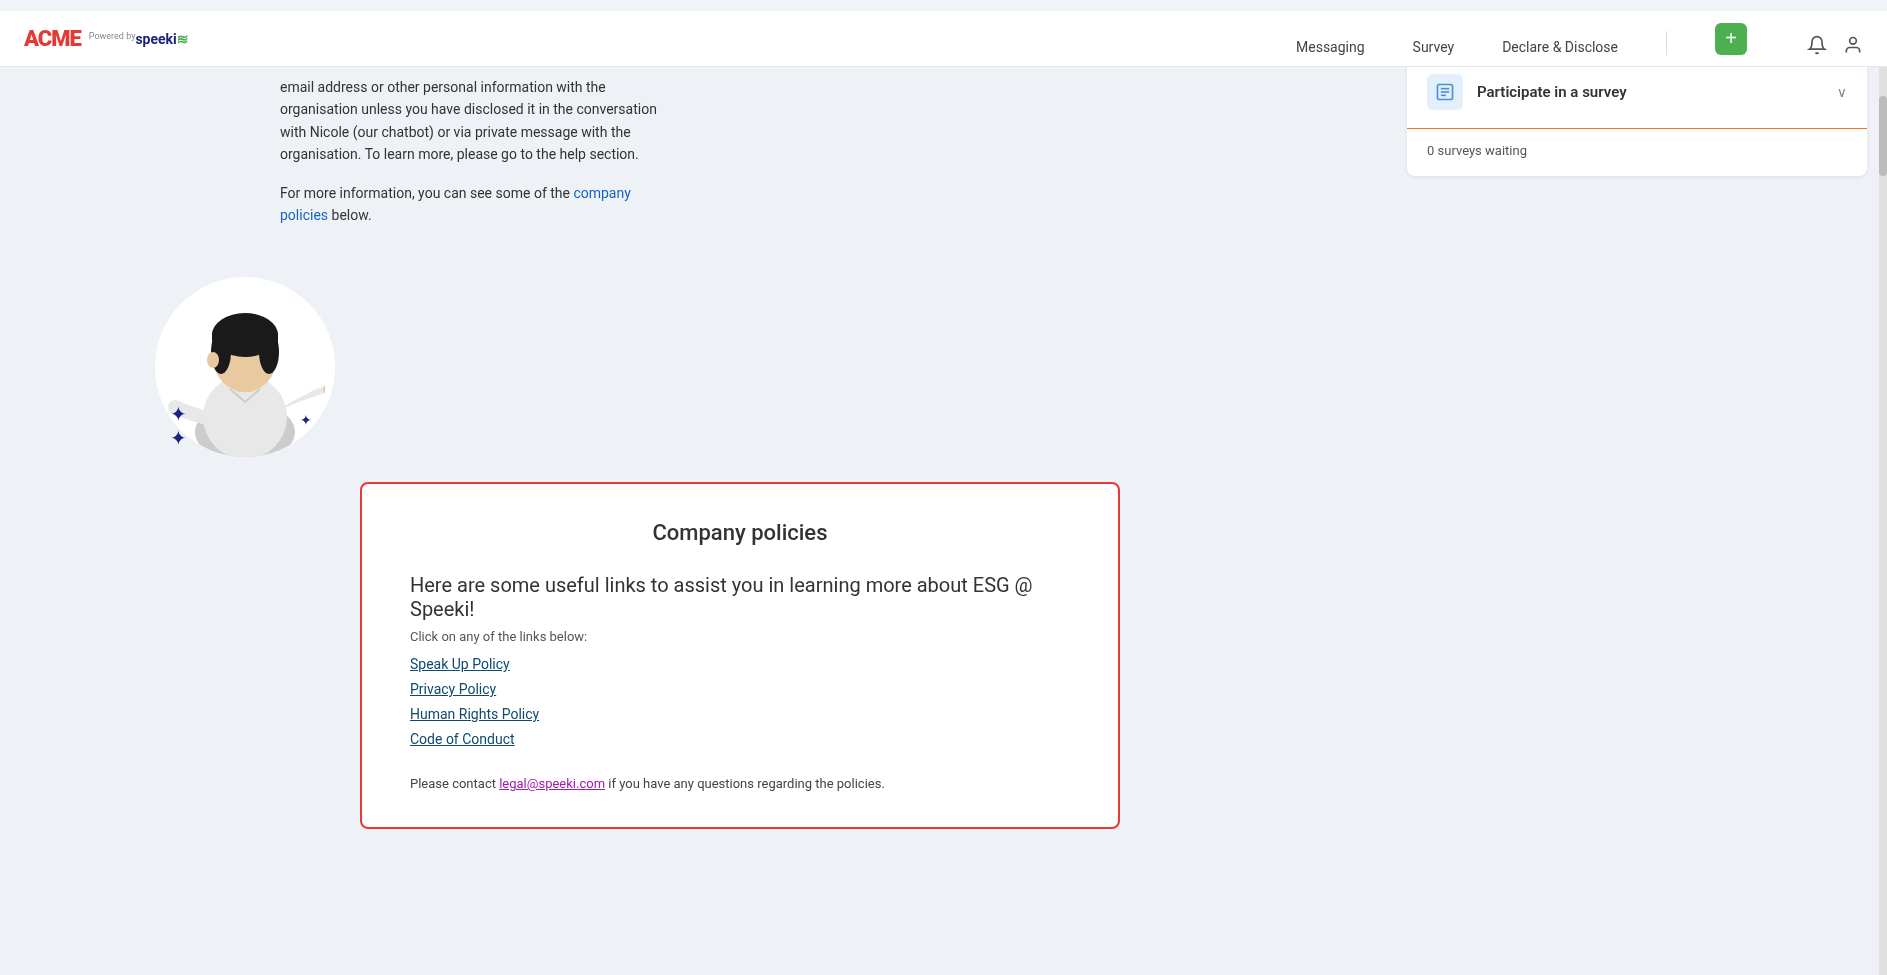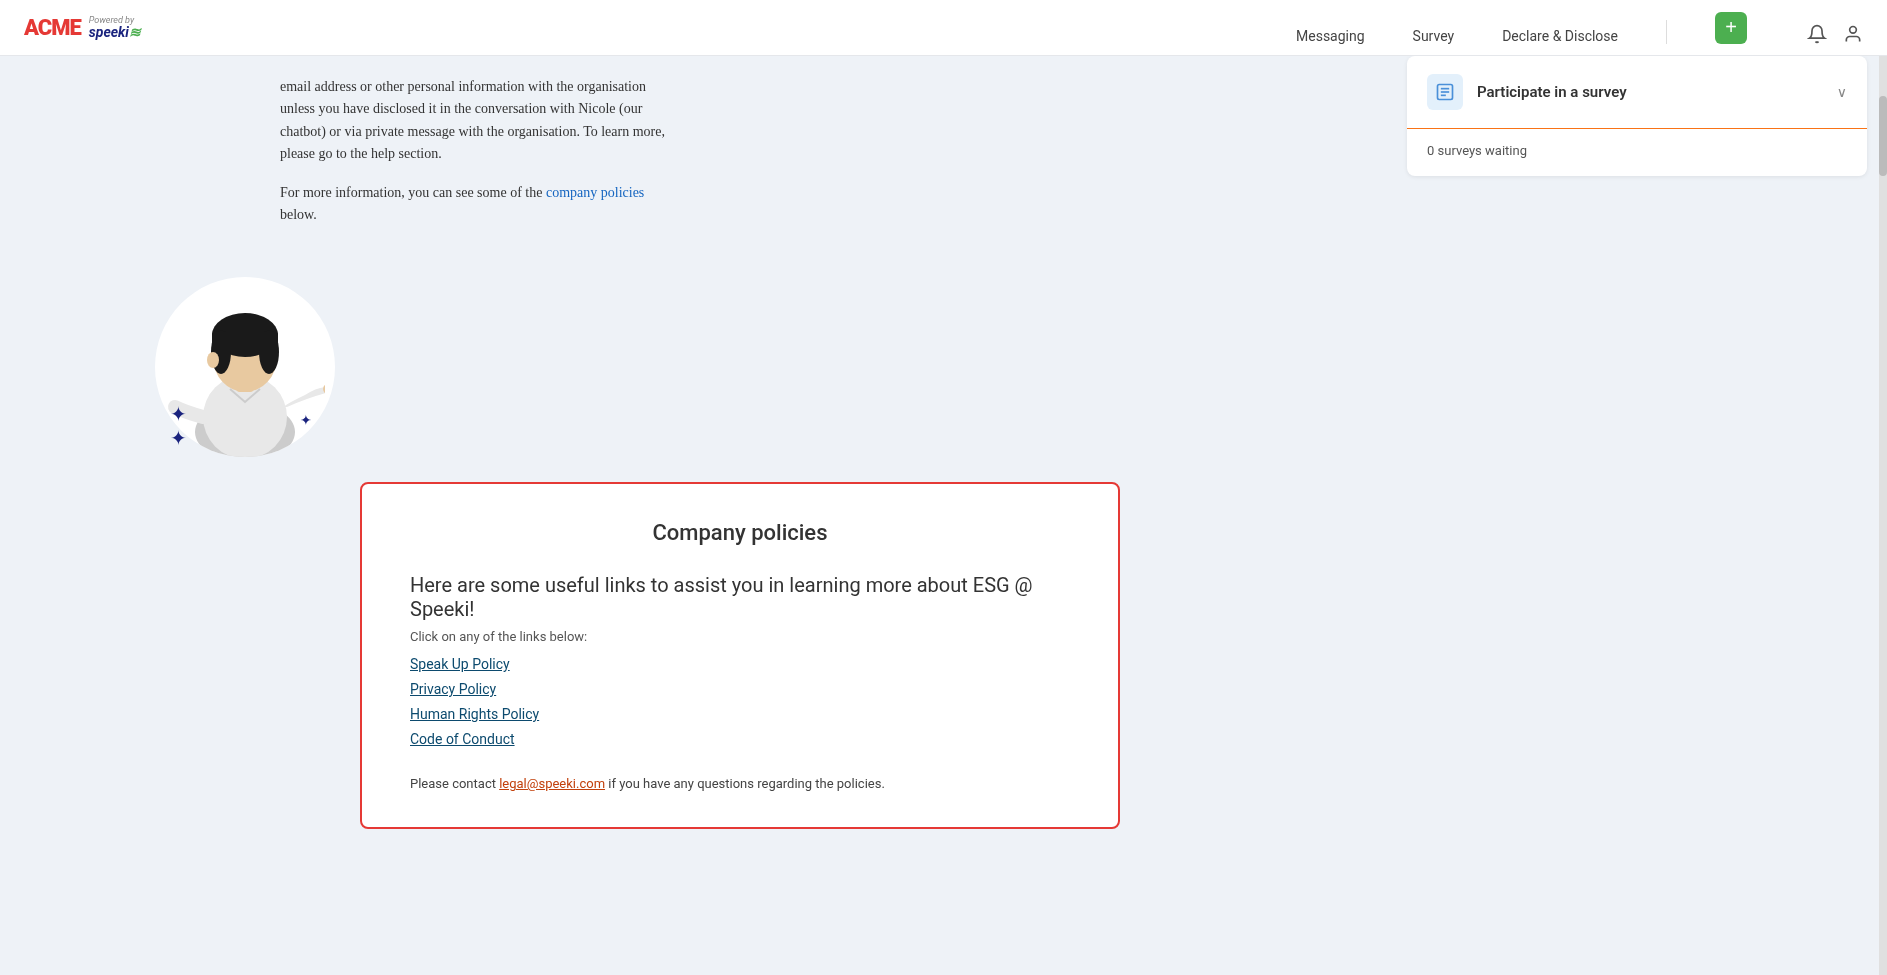--- a/index.html
+++ b/index.html
@@ -19,7 +19,7 @@
       padding: 0 24px;
       border-bottom: 1px solid #e5e7eb;
       position: sticky;
-      top: 0;
+      top: 11px;
       z-index: 100;
     }
     .header-logo {

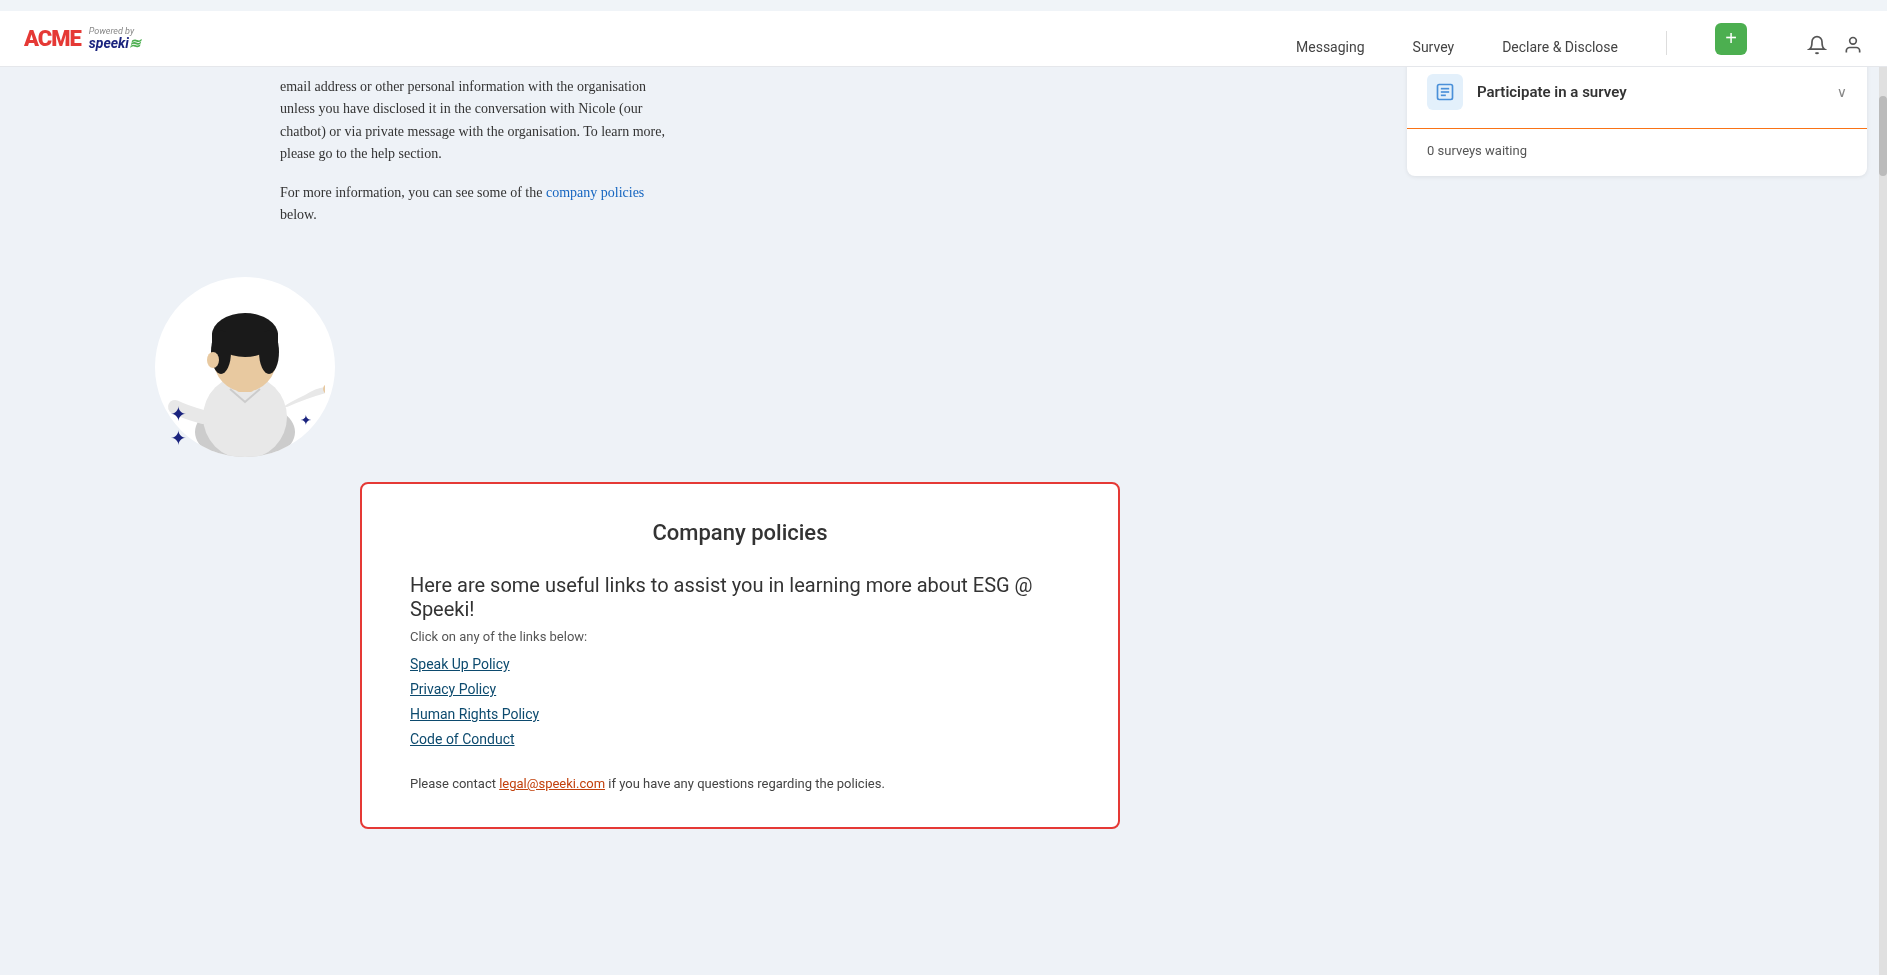--- a/index.html
+++ b/index.html
@@ -35,9 +35,8 @@
     }
     .logo-powered {
       display: flex;
-      flex-direction: column;
+      flex-direction: row;
       line-height: 1;
-      font-style: italic;
     }
     .powered-by-text {
       font-size: 9px;

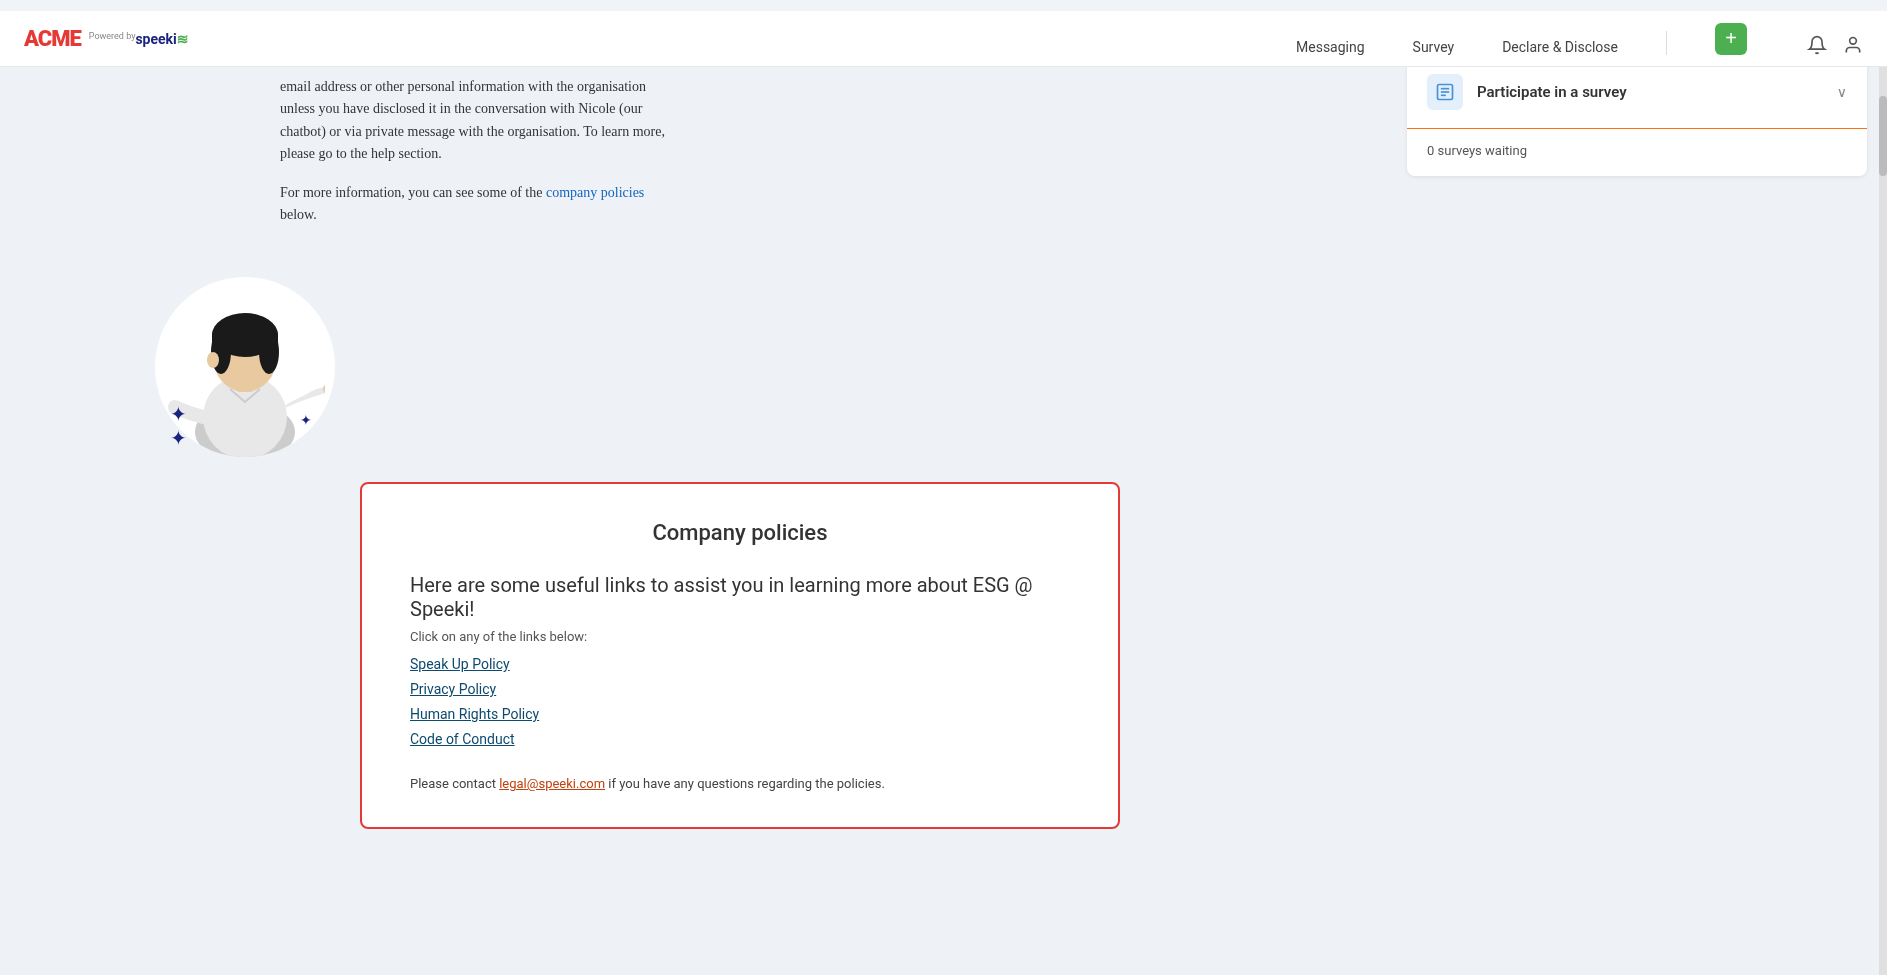--- a/index.html
+++ b/index.html
@@ -116,7 +116,6 @@
       background: #eef2f7;
       padding: 20px 60px 20px 280px;
       max-width: 740px;
-      font-family: Liberation Serif, serif;
     }
     .text-section p {
       font-size: 14px;

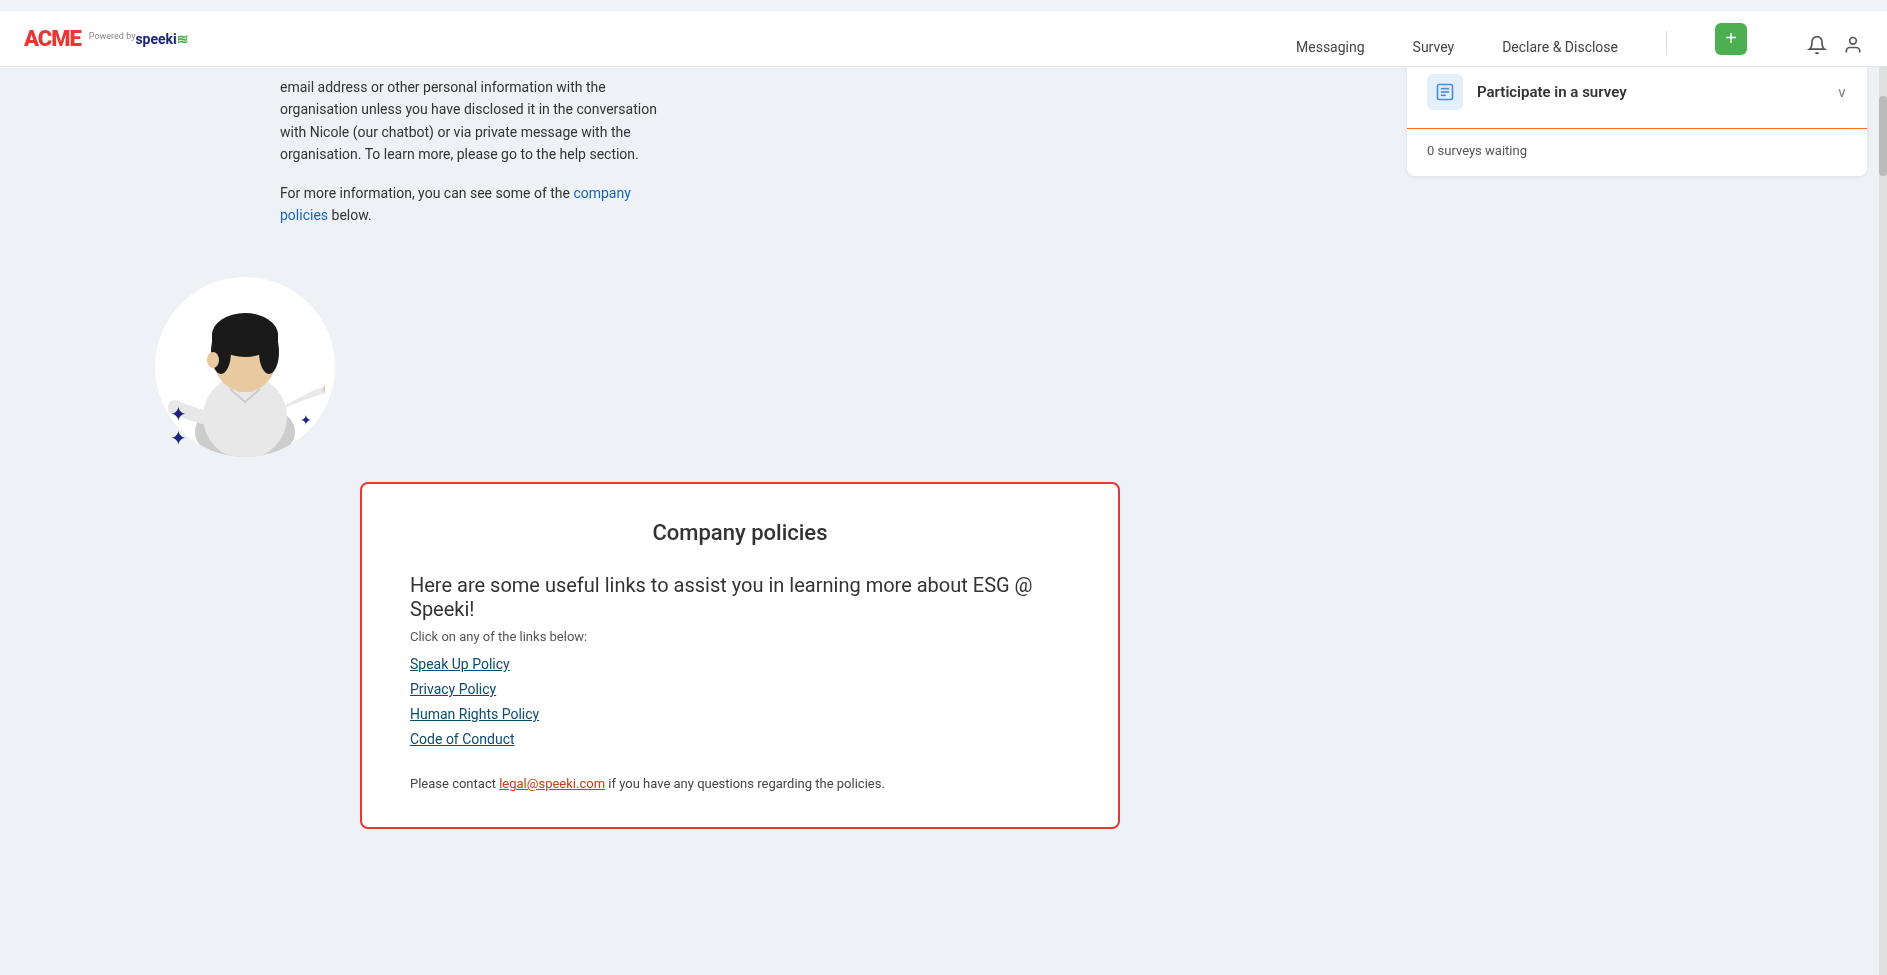--- a/index.html
+++ b/index.html
@@ -203,7 +203,7 @@
       color: #444;
     }
     .contact-text a {
-      color: #c2410c;
+      color: #a21caf;
       text-decoration: underline;
     }
 

